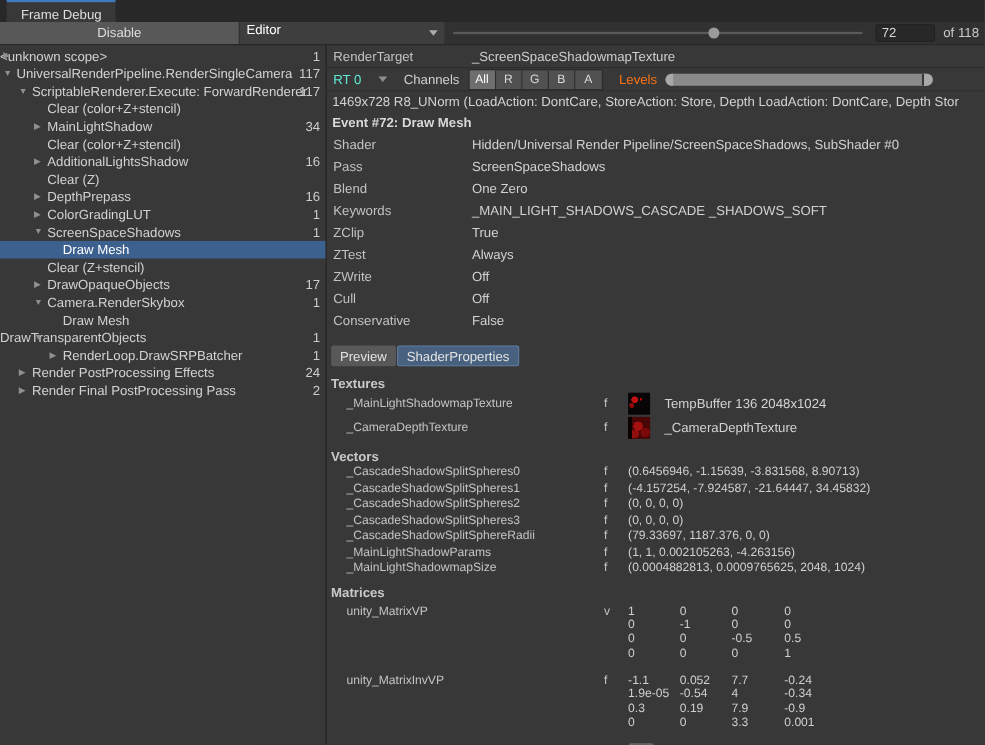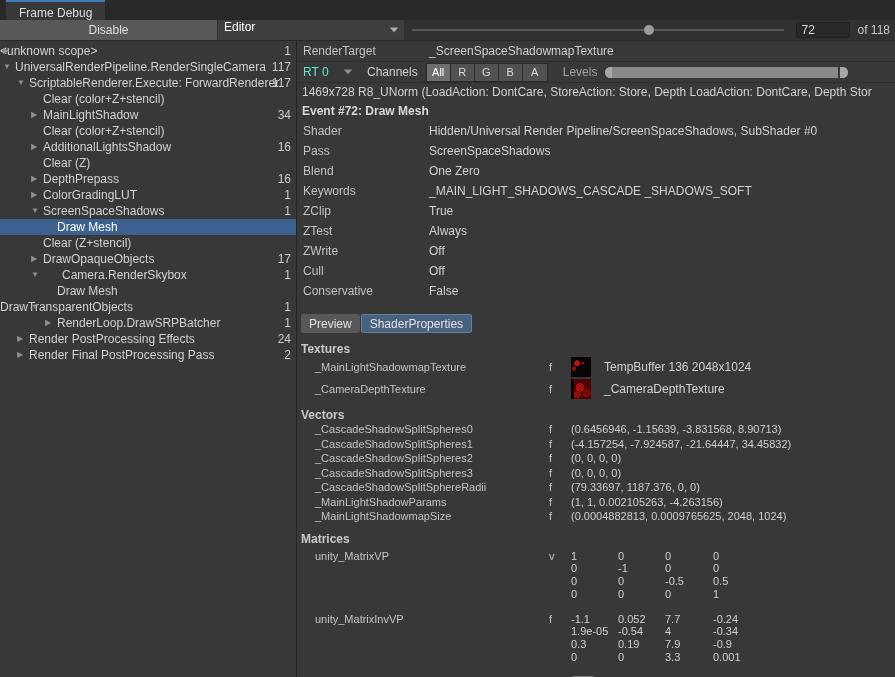--- a/index.html
+++ b/index.html
@@ -56,7 +56,7 @@
     display:flex; align-items:center; justify-content:center; border-right:1px solid #2A2A2A;text-align:center; }
   .chan-btn:last-child { border-right:none; }
   .chan-btn.selected { background:#6E6E6E; color:#FFFFFF; }
-  .levels-lbl { margin-left:15px; color:#a3a3a3; }
+  .levels-lbl { margin-left:15px; color:#f97316; }
   .levels-slider { width:243px; height:11px; margin-left:8px; background:#8A8A8A; border-radius:6px; position:relative; }
   .levels-slider::before { content:""; position:absolute; left:0; top:0; width:7px; height:11px; background:#A8A8A8; border-radius:6px 0 0 6px; }
   .levels-slider::after { content:""; position:absolute; right:0; top:0; width:8px; height:11px; background:#A8A8A8;

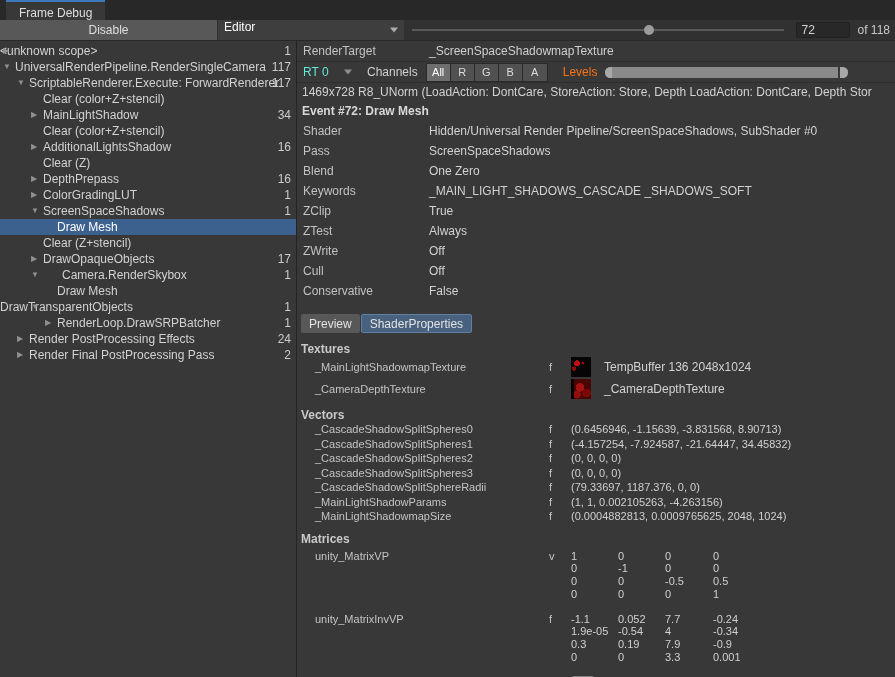--- a/index.html
+++ b/index.html
@@ -192,7 +192,7 @@
         </div>
         <div class="tree-row">
           <span class="tree-arrow" style="left: 31px;">▼</span>
-          <span class="tree-label" style="padding-left: 62px;">Camera.RenderSkybox</span>
+          <span class="tree-label" style="padding-left: 43px;">Camera.RenderSkybox</span>
           <span class="tree-count">1</span>
         </div>
         <div class="tree-row">

